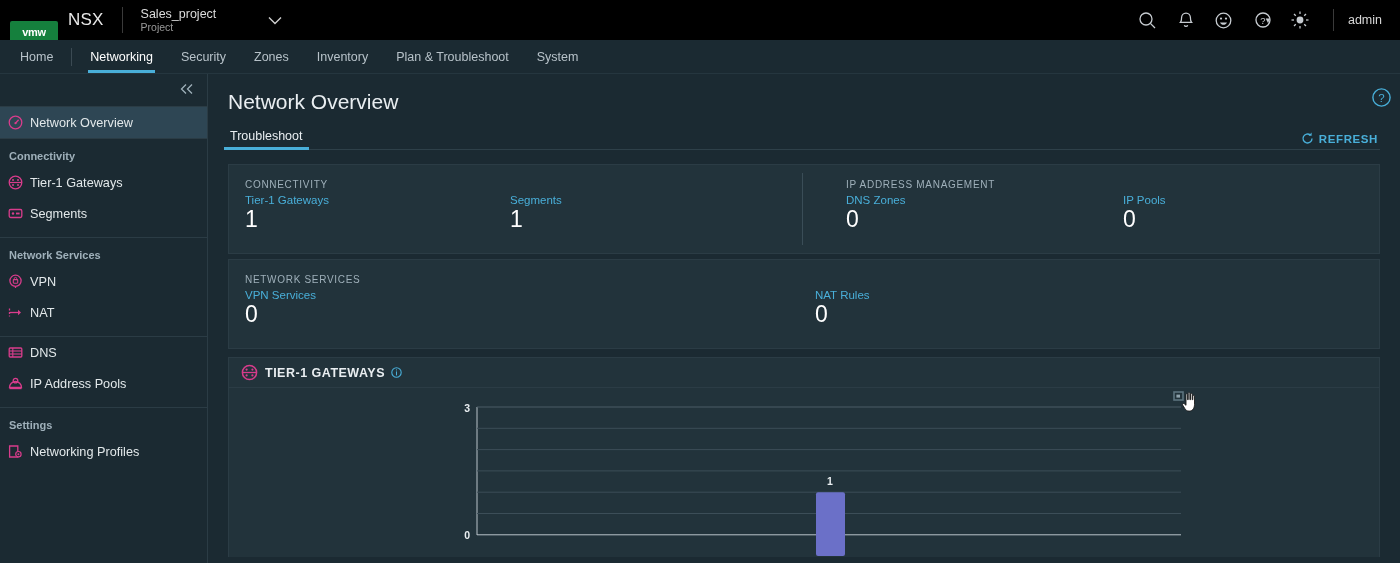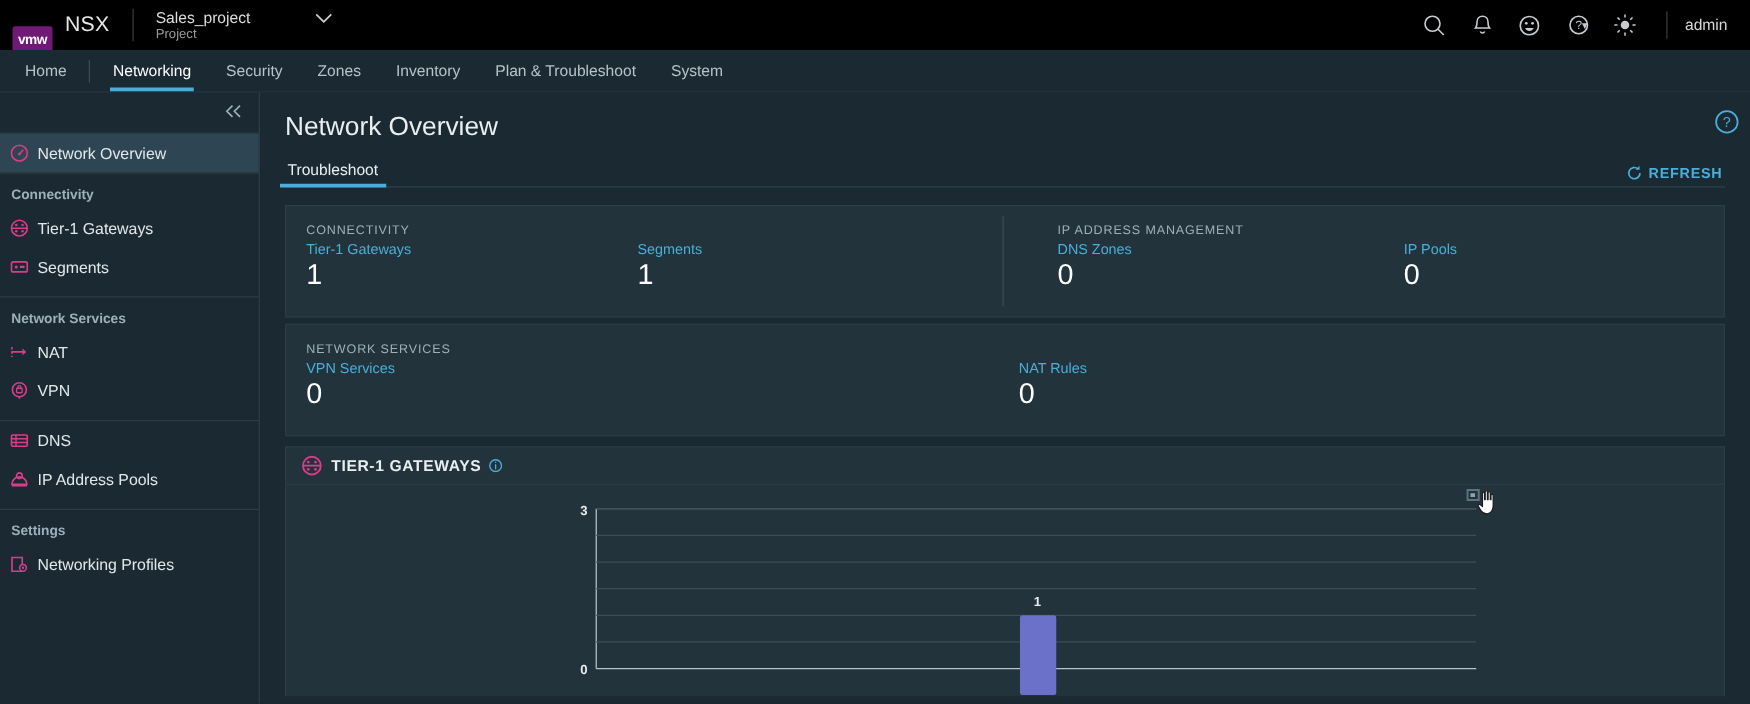--- a/index.html
+++ b/index.html
@@ -26,7 +26,7 @@
   .nsx-word { color: #e8e8e8; font-size: 17px; margin-left: 10px; letter-spacing: 0.2px; }
   .hdr-sep { width: 1px; height: 26px; background: #3a3a3a; margin: 0 18px; }
 
-  .project-block { display: flex; }
+  .project-block { display: flex; align-items: center; }
   .project-texts { display: flex; flex-direction: column; line-height: 1.15; }
   .project-name { color: #dcdcdc; font-size: 12.5px; }
   .project-sub { color: #9a9a9a; font-size: 10.5px; }

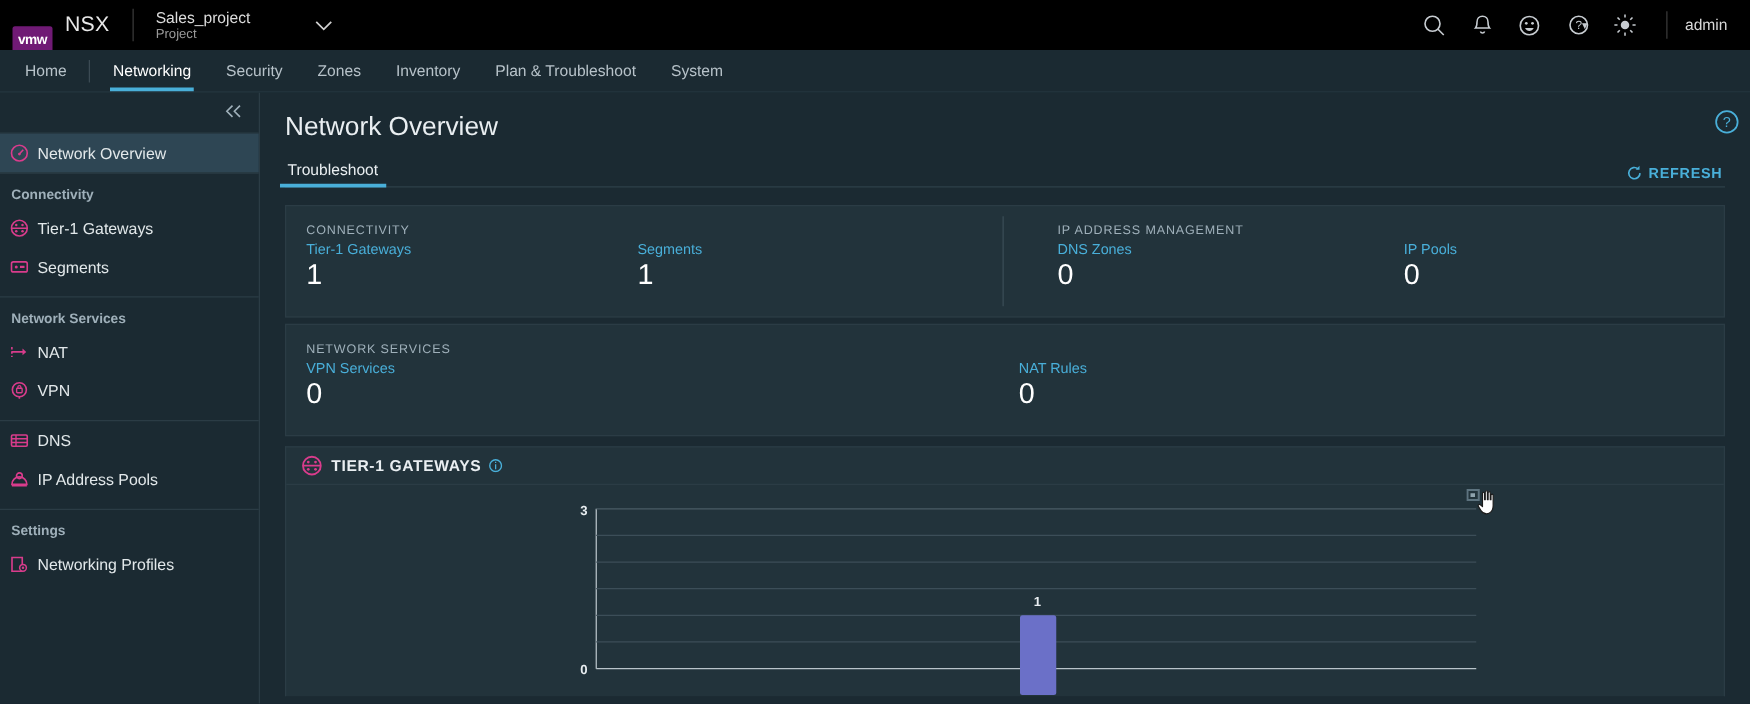--- a/index.html
+++ b/index.html
@@ -19,7 +19,7 @@
   }
   .logo-block { display: flex; align-items: center; padding-left: 10px; }
   .vmw-badge {
-    width: 32px; height: 22px; background: #701a75;
+    width: 48px; height: 22px; background: #15803d;
     border-radius: 2px; display: flex; align-items: center; justify-content: center; margin-top: 24px;
   }
   .vmw-badge span { color: #ffffff; font-size: 11px; font-weight: bold; letter-spacing: -0.4px; }

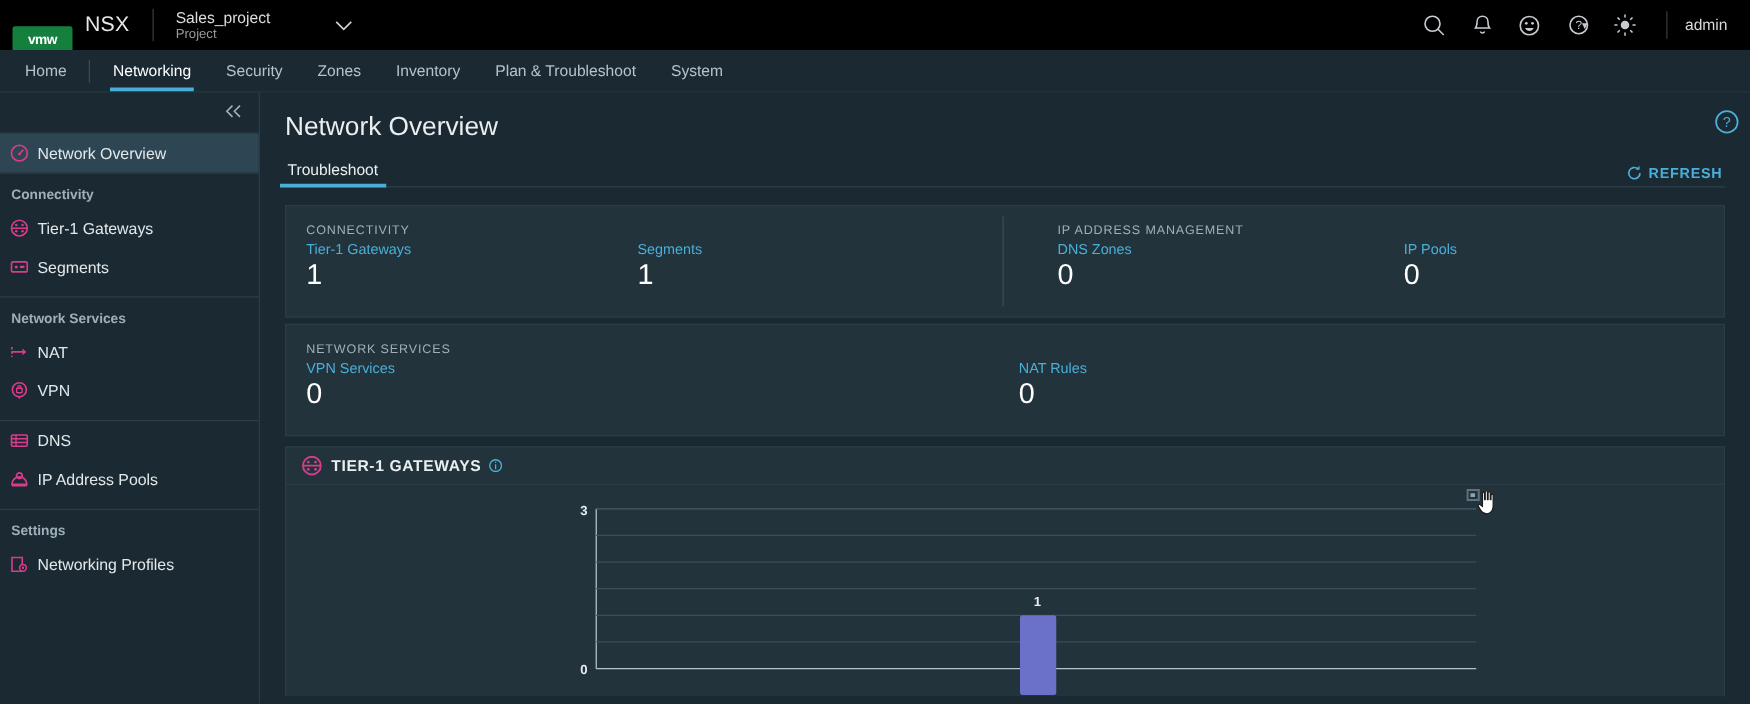--- a/index.html
+++ b/index.html
@@ -286,16 +286,6 @@
       <div class="side-item">
         <span class="side-icon">
           <svg width="15" height="15" viewBox="0 0 15 15">
-              <path d="M1.5 3.5v8" stroke="#d93c8c" stroke-width="1.3" stroke-dasharray="2 1.5"></path>
-              <line x1="1.5" y1="7.5" x2="11" y2="7.5" stroke="#d93c8c" stroke-width="1.3"></line>
-              <path d="M10 4.8l3 2.7-3 2.7z" fill="#d93c8c"></path>
-            </svg>
-        </span>
-        <span>NAT</span>
-      </div>
-      <div class="side-item">
-        <span class="side-icon">
-          <svg width="15" height="15" viewBox="0 0 15 15">
               <circle cx="7.5" cy="6.8" r="5.6" stroke="#d93c8c" stroke-width="1.3" fill="none"></circle>
               <rect x="5.3" y="5.6" width="4.4" height="3.6" rx="0.6" stroke="#d93c8c" stroke-width="1.1" fill="none"></rect>
               <path d="M6.3 5.6V4.6a1.2 1.2 0 0 1 2.4 0v1" stroke="#d93c8c" stroke-width="1" fill="none"></path>
@@ -303,6 +293,16 @@
             </svg>
         </span>
         <span>VPN</span>
+      </div>
+      <div class="side-item">
+        <span class="side-icon">
+          <svg width="15" height="15" viewBox="0 0 15 15">
+              <path d="M1.5 3.5v8" stroke="#d93c8c" stroke-width="1.3" stroke-dasharray="2 1.5"></path>
+              <line x1="1.5" y1="7.5" x2="11" y2="7.5" stroke="#d93c8c" stroke-width="1.3"></line>
+              <path d="M10 4.8l3 2.7-3 2.7z" fill="#d93c8c"></path>
+            </svg>
+        </span>
+        <span>NAT</span>
       </div>
     </div>
 

